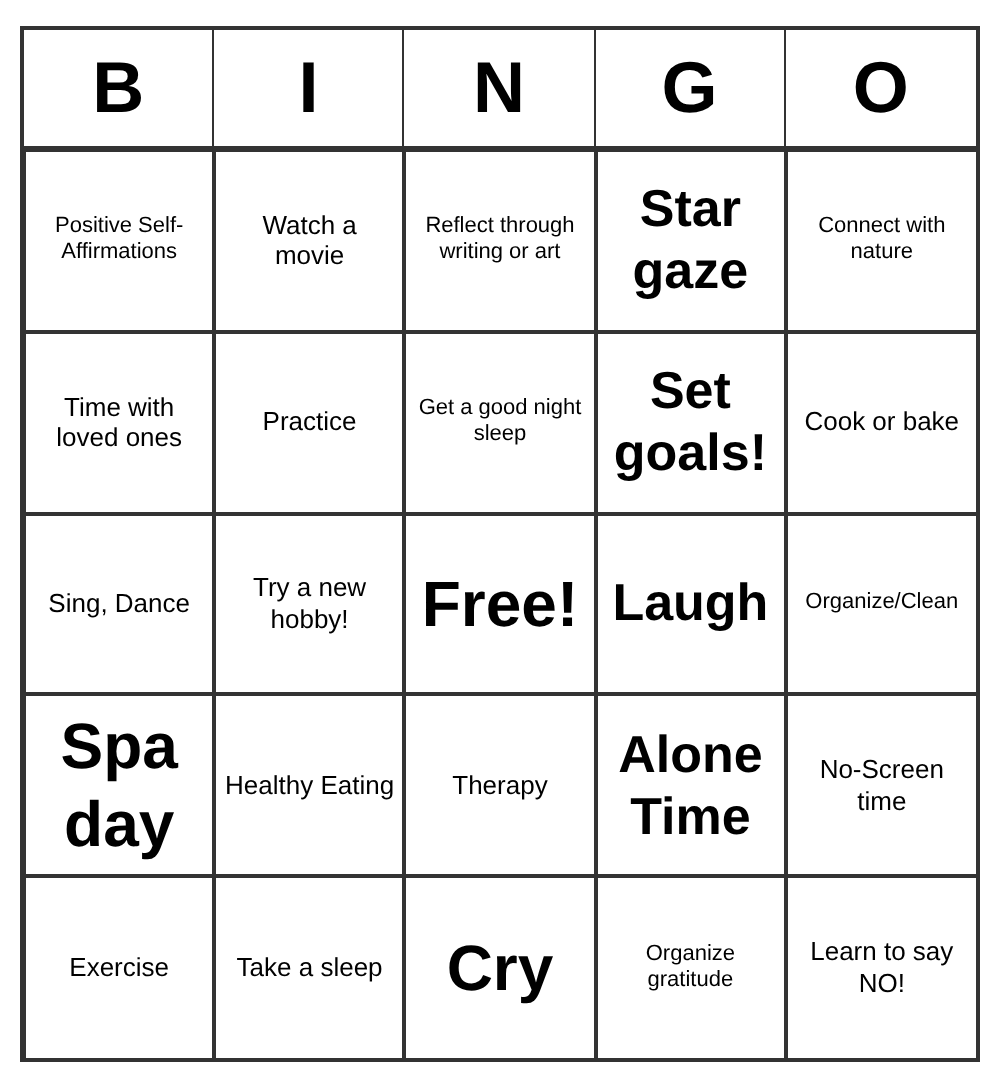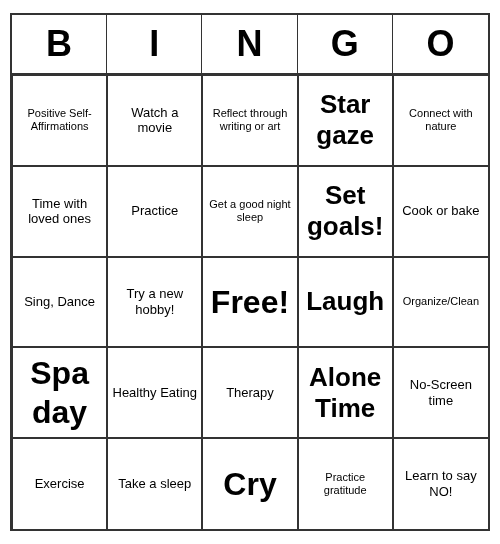--- a/index.html
+++ b/index.html
@@ -94,7 +94,7 @@
       <div class="bingo-cell size-medium">Exercise</div>
       <div class="bingo-cell size-medium">Take a sleep</div>
       <div class="bingo-cell size-xxlarge">Cry</div>
-      <div class="bingo-cell size-small">Practice gratitude</div>
+      <div class="bingo-cell size-small">Organize gratitude</div>
       <div class="bingo-cell size-medium">Learn to say NO!</div>
     </div>
 </div>

